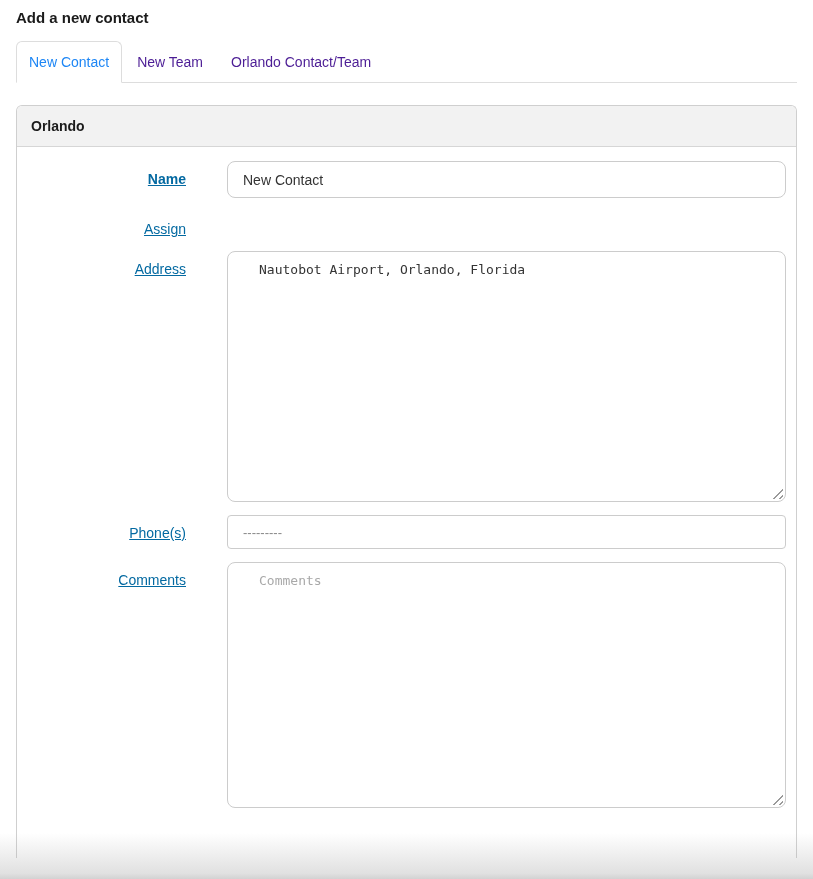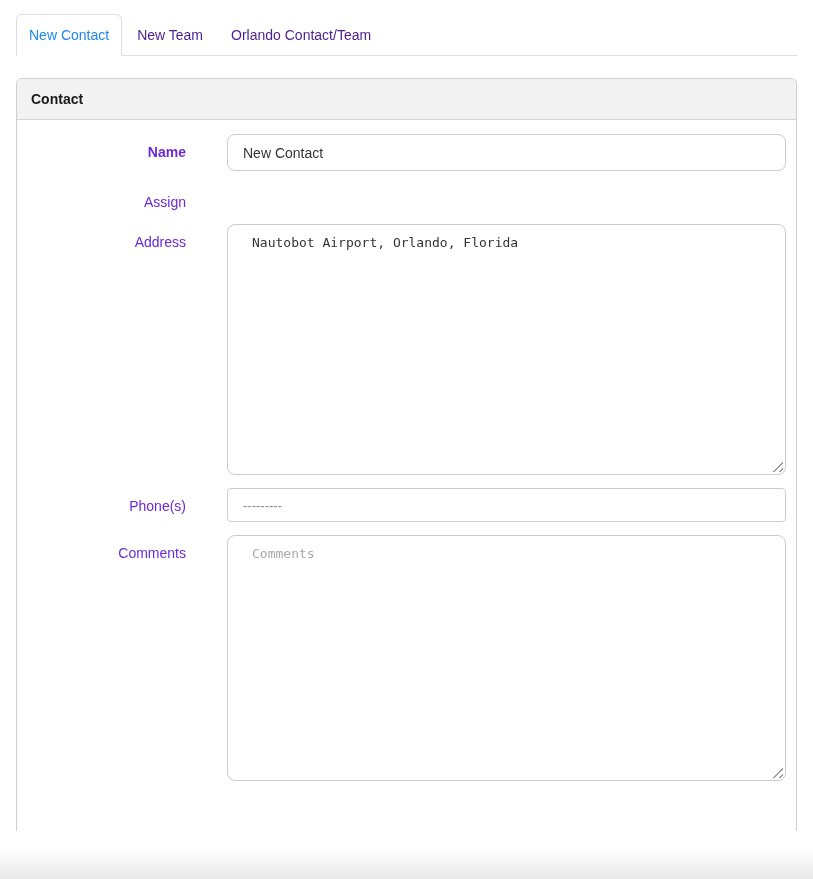--- a/index.html
+++ b/index.html
@@ -100,6 +100,7 @@
 
 <div class="container">
 
+  <div class="page-title">Add a new contact</div>
 
   <div class="tab-bar">
     <a class="tab active">New Contact</a>

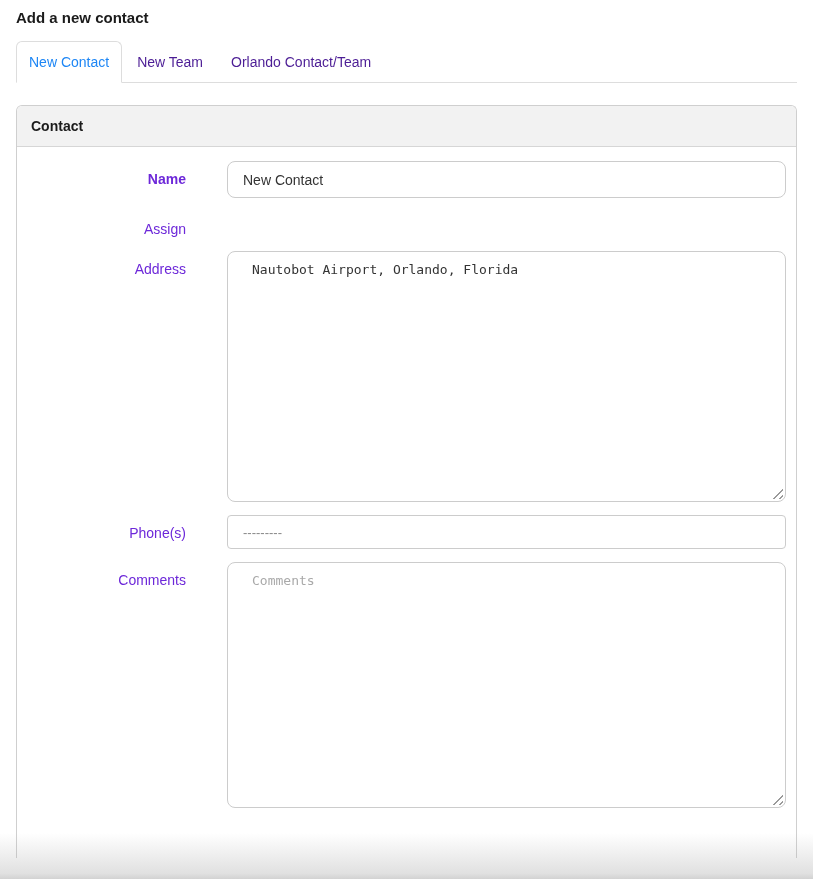--- a/index.html
+++ b/index.html
@@ -109,7 +109,7 @@
   </div>
 
   <div class="panel">
-    <div class="panel-header">Contact</div>
+    <div class="panel-header">Orlando</div>
 
     <div class="panel-body">
 

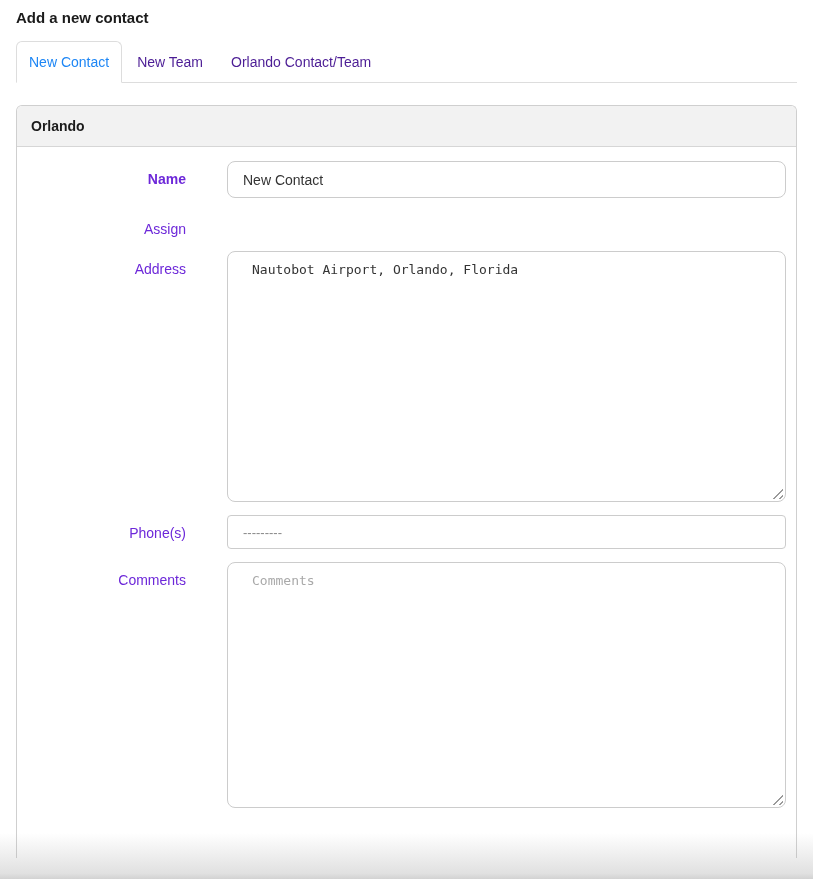--- a/index.html
+++ b/index.html
@@ -49,8 +49,9 @@
     margin-bottom:13px; align-items:start;
   }
   .form-label {
-    text-align:right; padding-top:10px; font-size:14px; color:#6d28d9;
+    text-align:right; padding-top:10px; font-size:14px; color:#0369a1;
     line-height:17px;
+    text-decoration:underline;
   }
   .form-label.required { font-weight:bold; }
 

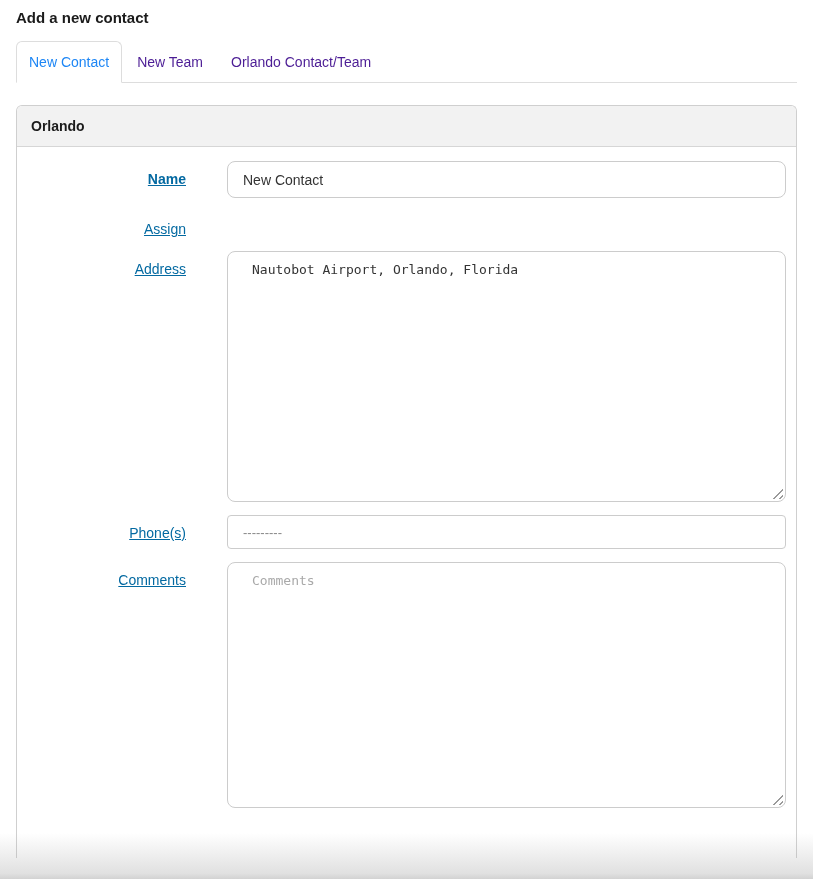--- a/index.html
+++ b/index.html
@@ -65,7 +65,7 @@
   .textarea-wrap { position:relative; }
   textarea.mono-area {
     display:block; width:100%; border:1px solid #ccc; border-radius:8px;
-    padding:8px 24px; font-family:"DejaVu Sans Mono","Liberation Mono",monospace;
+    padding:8px 31px; font-family:"DejaVu Sans Mono","Liberation Mono",monospace;
     font-size:13px; line-height:20px; color:#333; background:#fff;
     resize:none; outline:none;
   }

